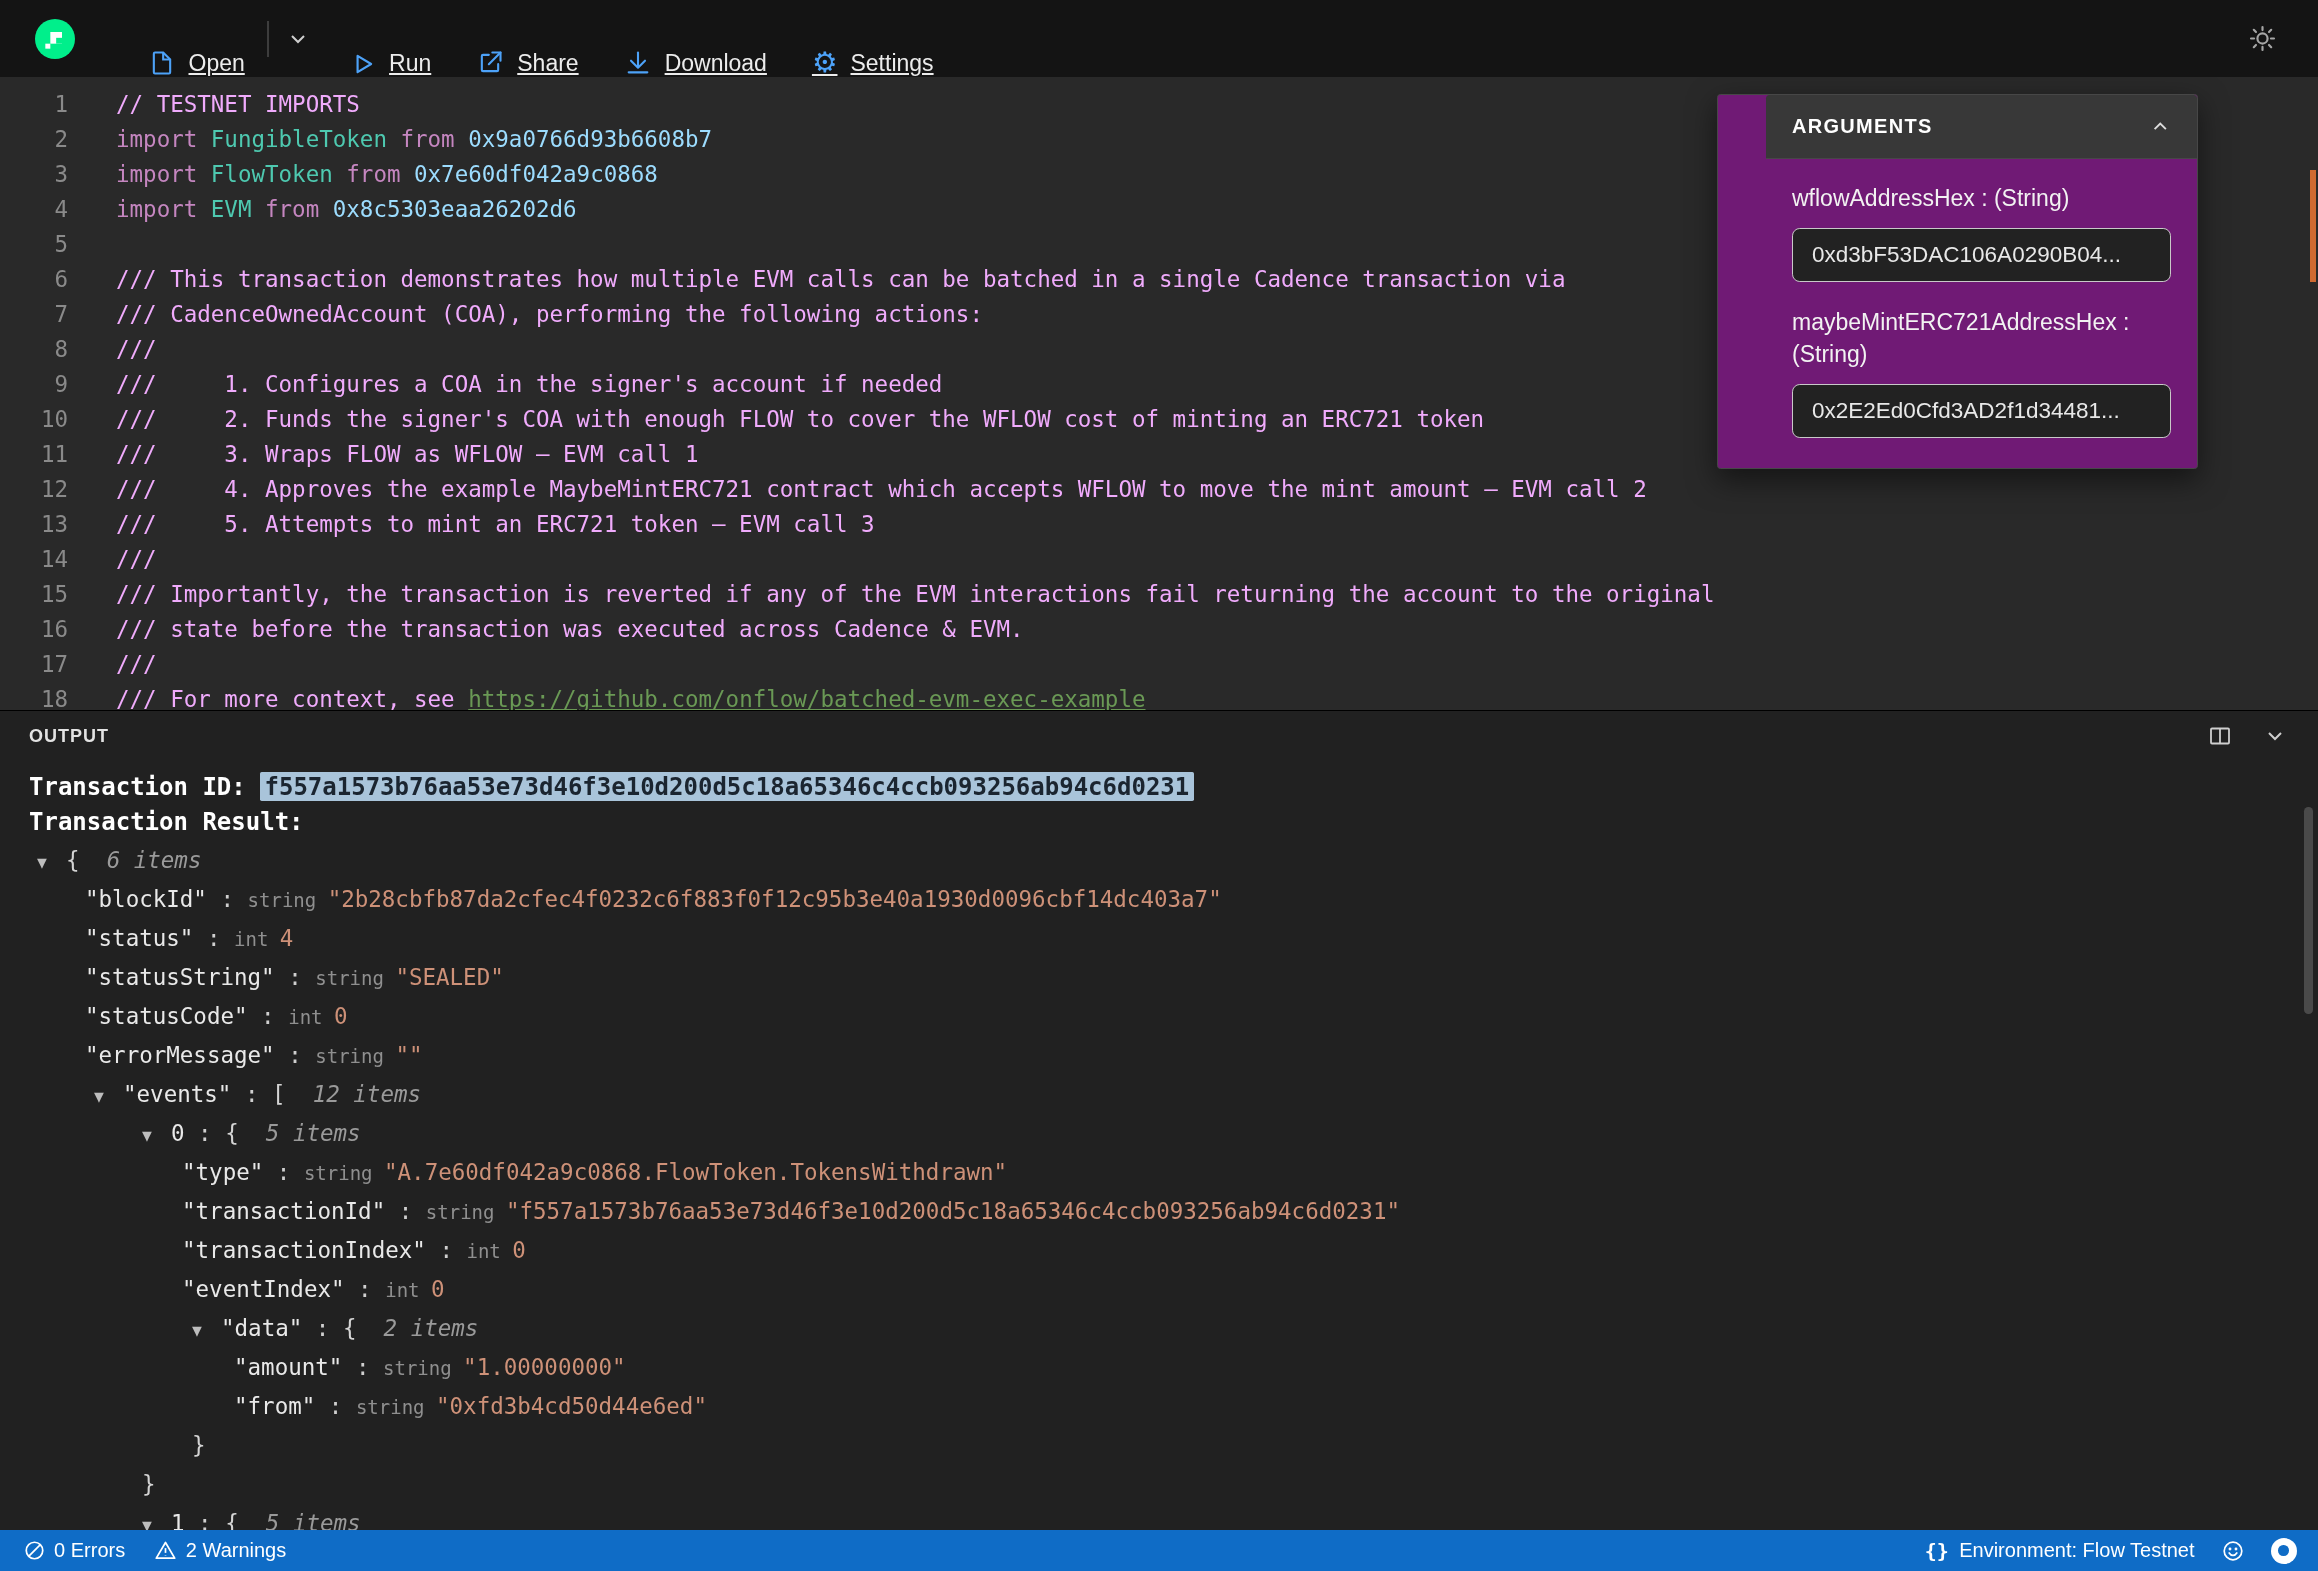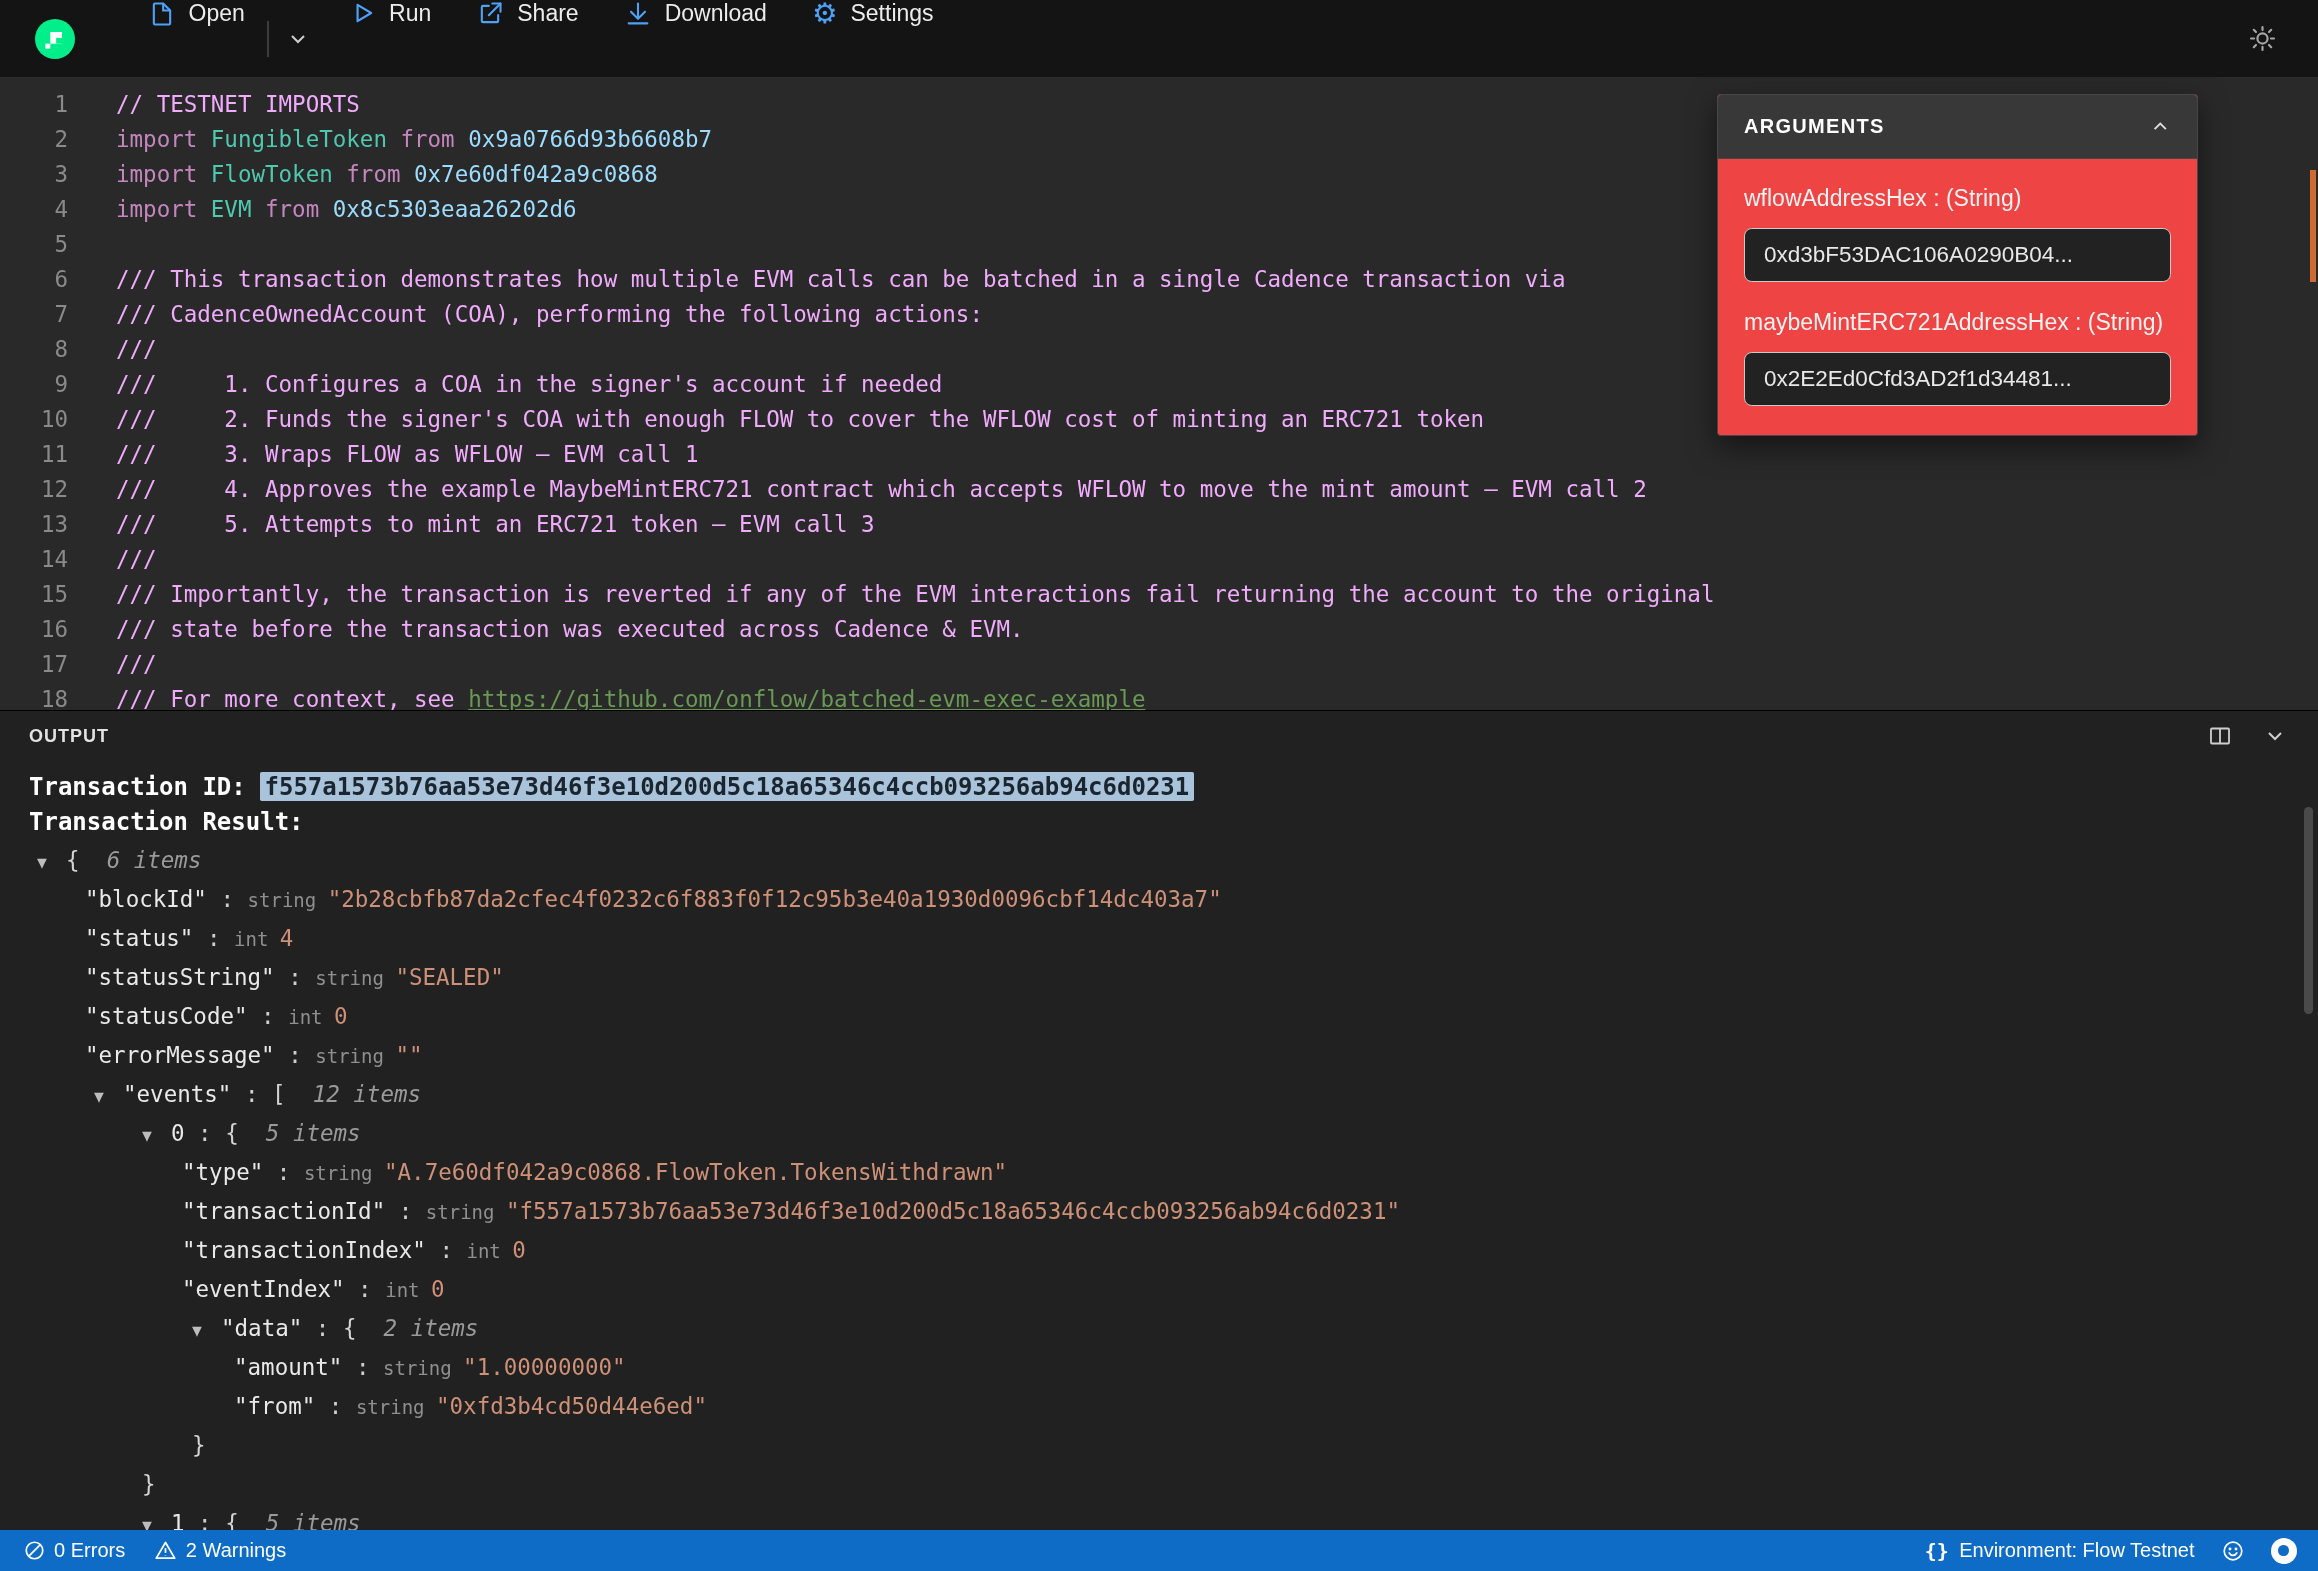--- a/index.html
+++ b/index.html
@@ -14,8 +14,8 @@
   
   .toolbar { height:77px; flex:none; background:#141414; display:flex; align-items:center; padding:0 35px; }
   .logo { width:40px; height:40px; margin-right:50px; cursor:pointer; flex:none; }
-  .tb-btn { display:flex; align-items:flex-start; gap:13px; background:none; border:none; cursor:pointer;
-            color:#ececec; font-size:23px; font-family:inherit; padding:0 22.5px; height:77px; }
+  .tb-btn { display:flex; align-items:flex-end; gap:13px; background:none; border:none; cursor:pointer;
+            color:#ececec; font-size:23px; font-family:inherit; padding:0 22.5px; height:77px;text-decoration:underline; }
   .tb-btn svg { flex:none; }
   .tb-divider { width:1.7px; height:36px; background:#3d3d3d; }
   .tb-caret { background:none; border:none; cursor:pointer; padding:0 17.3px; height:77px; display:flex; align-items:center; }

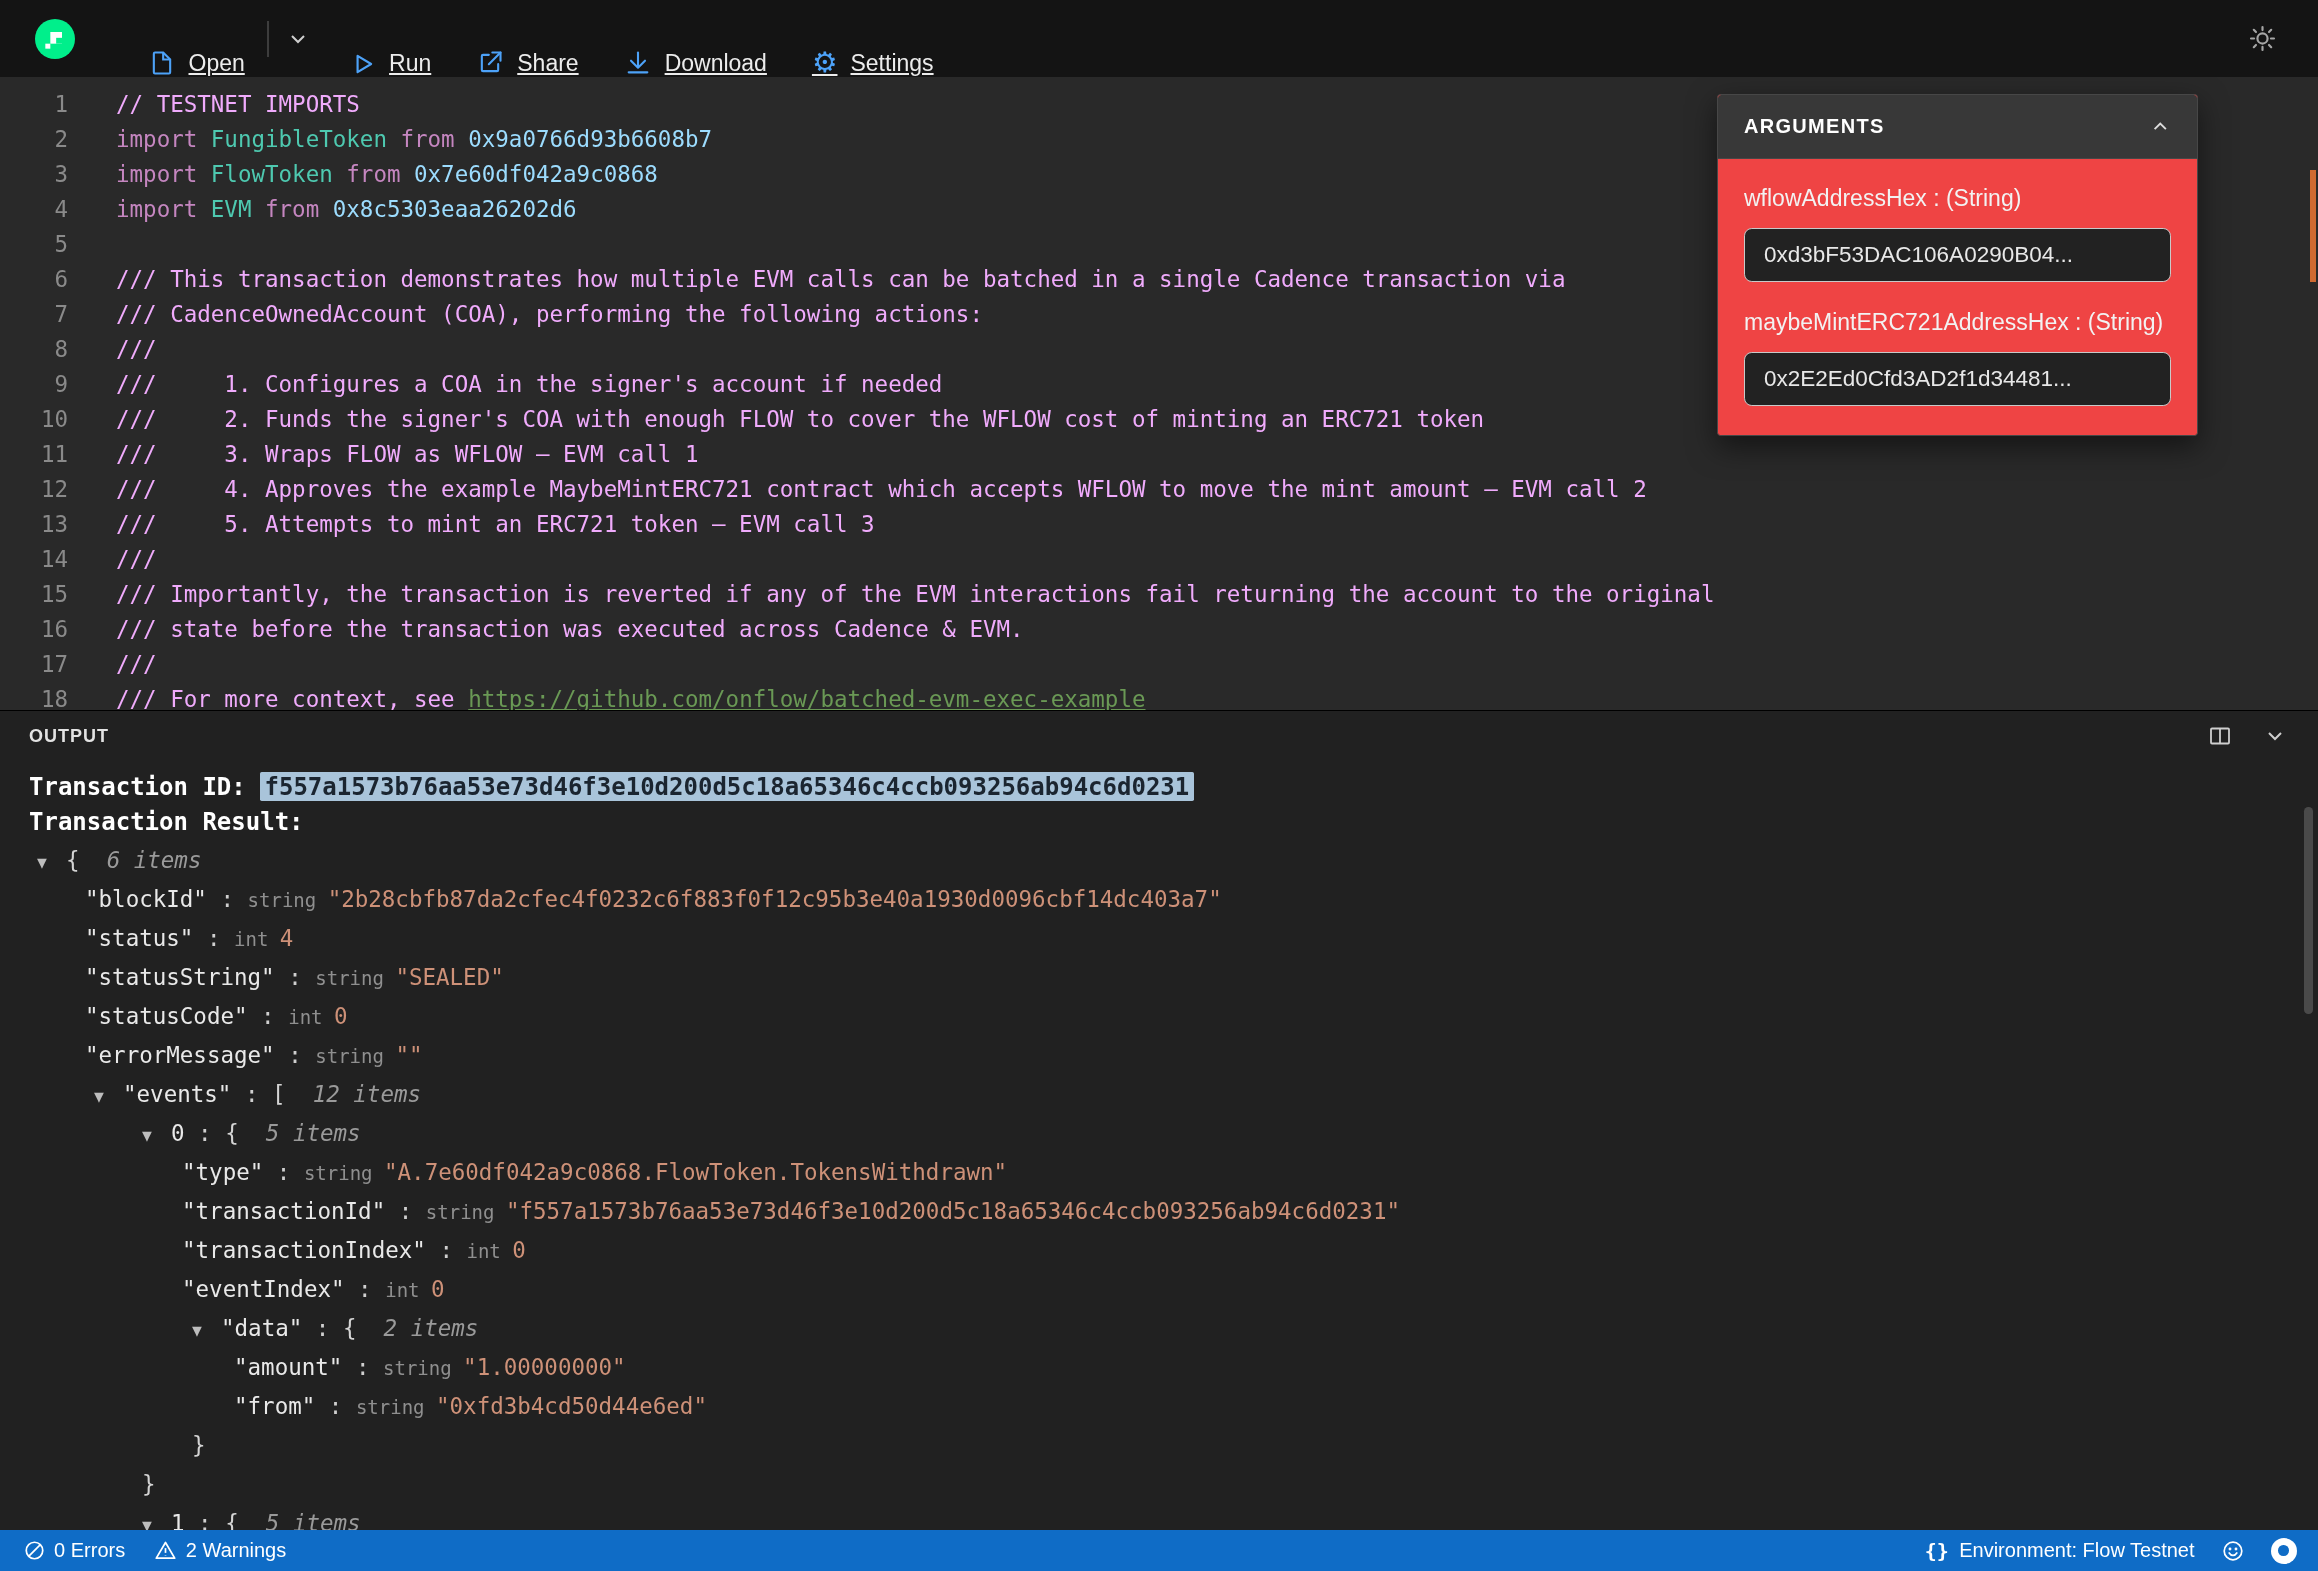--- a/index.html
+++ b/index.html
@@ -37,8 +37,8 @@
 
   
   .args-panel { position:absolute; top:17.3px; right:121px; width:481px; z-index:5;
-                background:#ef4444; border:0.9px solid #474747; border-radius:3.5px;
-                box-shadow:0 10.4px 29px rgba(0,0,0,.5); }
+                background:#701a75; border:0.9px solid #474747; border-radius:3.5px;
+                box-shadow:0 10.4px 29px rgba(0,0,0,.5);padding-left:48px; }
   .args-header { height:64px; background:#383838; border-bottom:0.9px solid #474747;
                  display:flex; align-items:center; justify-content:space-between; padding:0 26px;
                  color:#ffffff; font-size:20px; font-weight:700; letter-spacing:1.3px; border-radius:3.5px 3.5px 0 0; cursor:pointer; }

